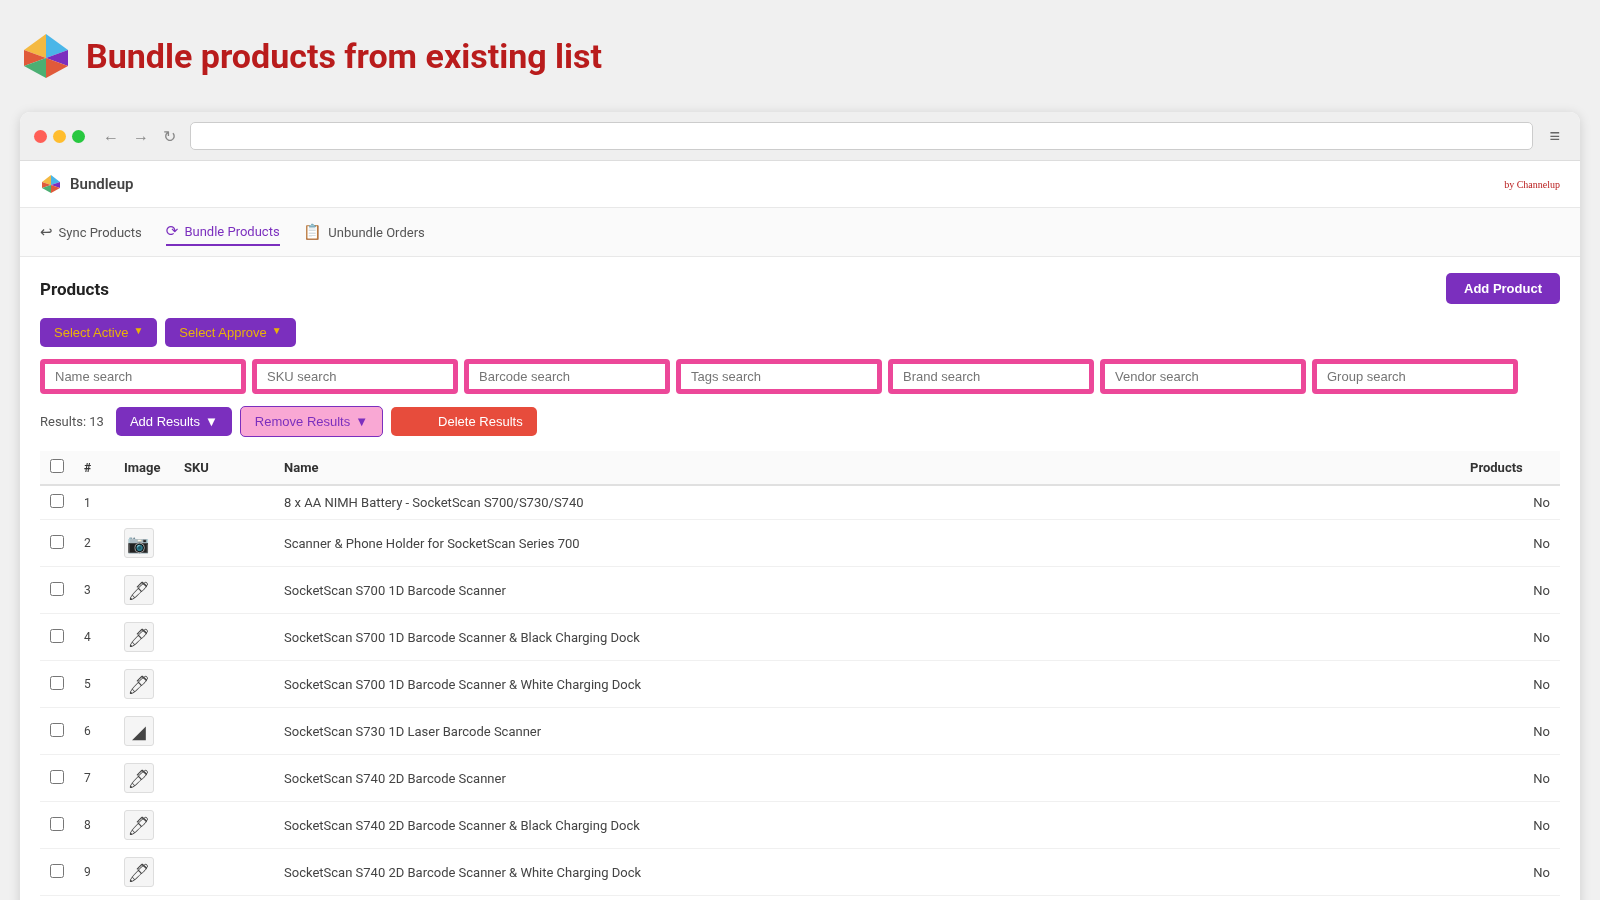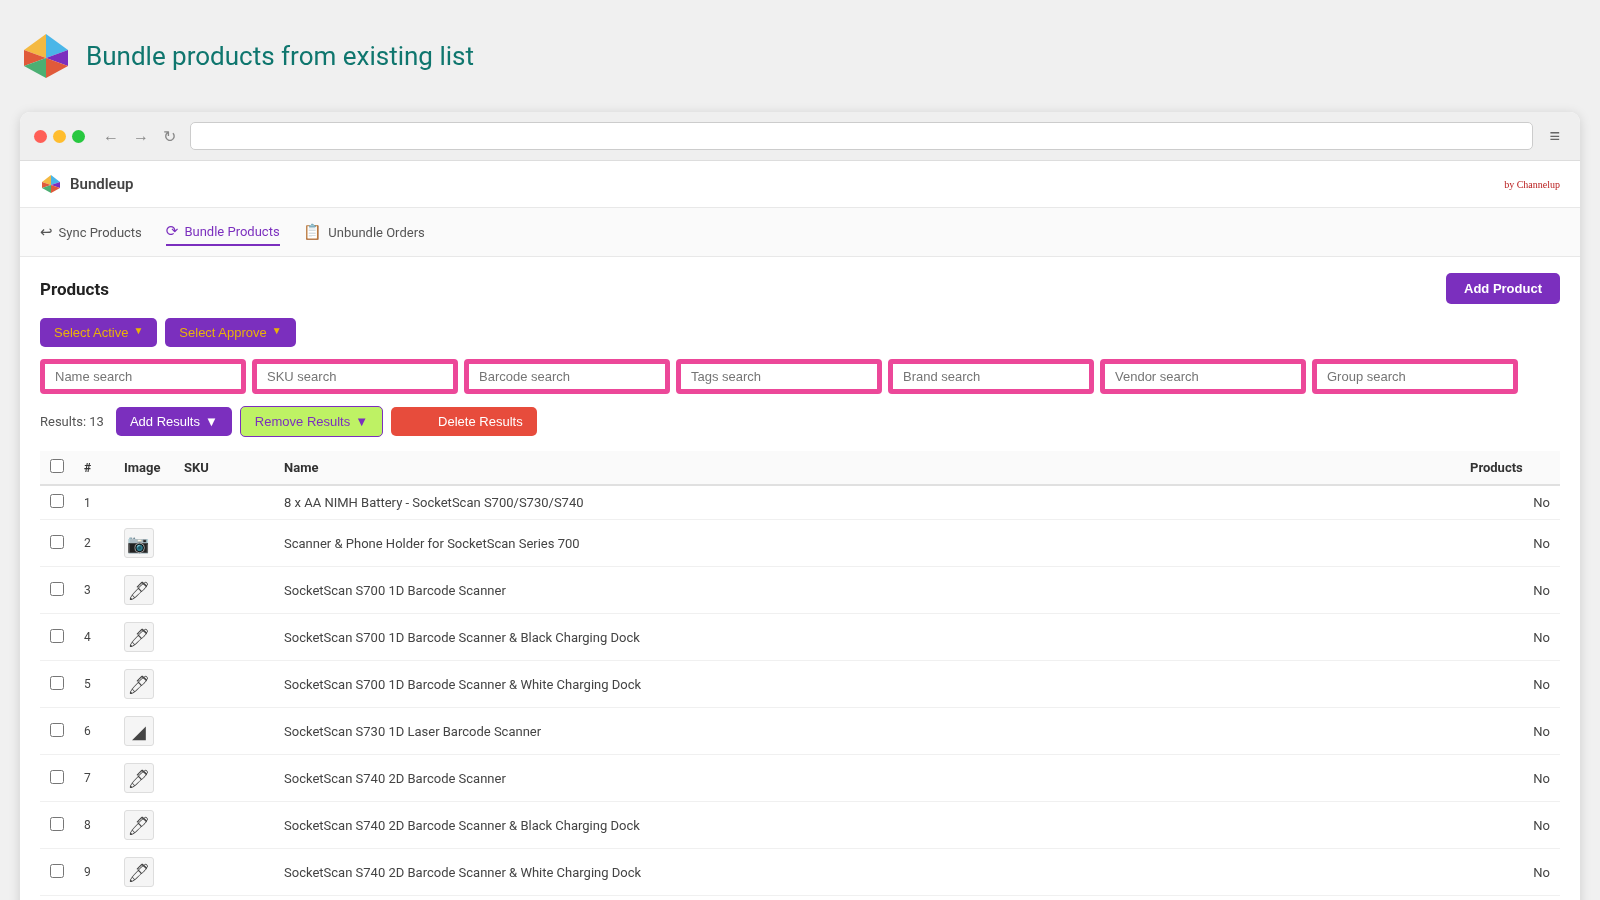--- a/index.html
+++ b/index.html
@@ -24,9 +24,9 @@
       height: 52px;
     }
     .app-title {
-      font-size: 26px;
-      font-weight: 400;
-      color: #0f766e;
+      font-size: 34px;
+      font-weight: 700;
+      color: #b91c1c;
     }
 
     

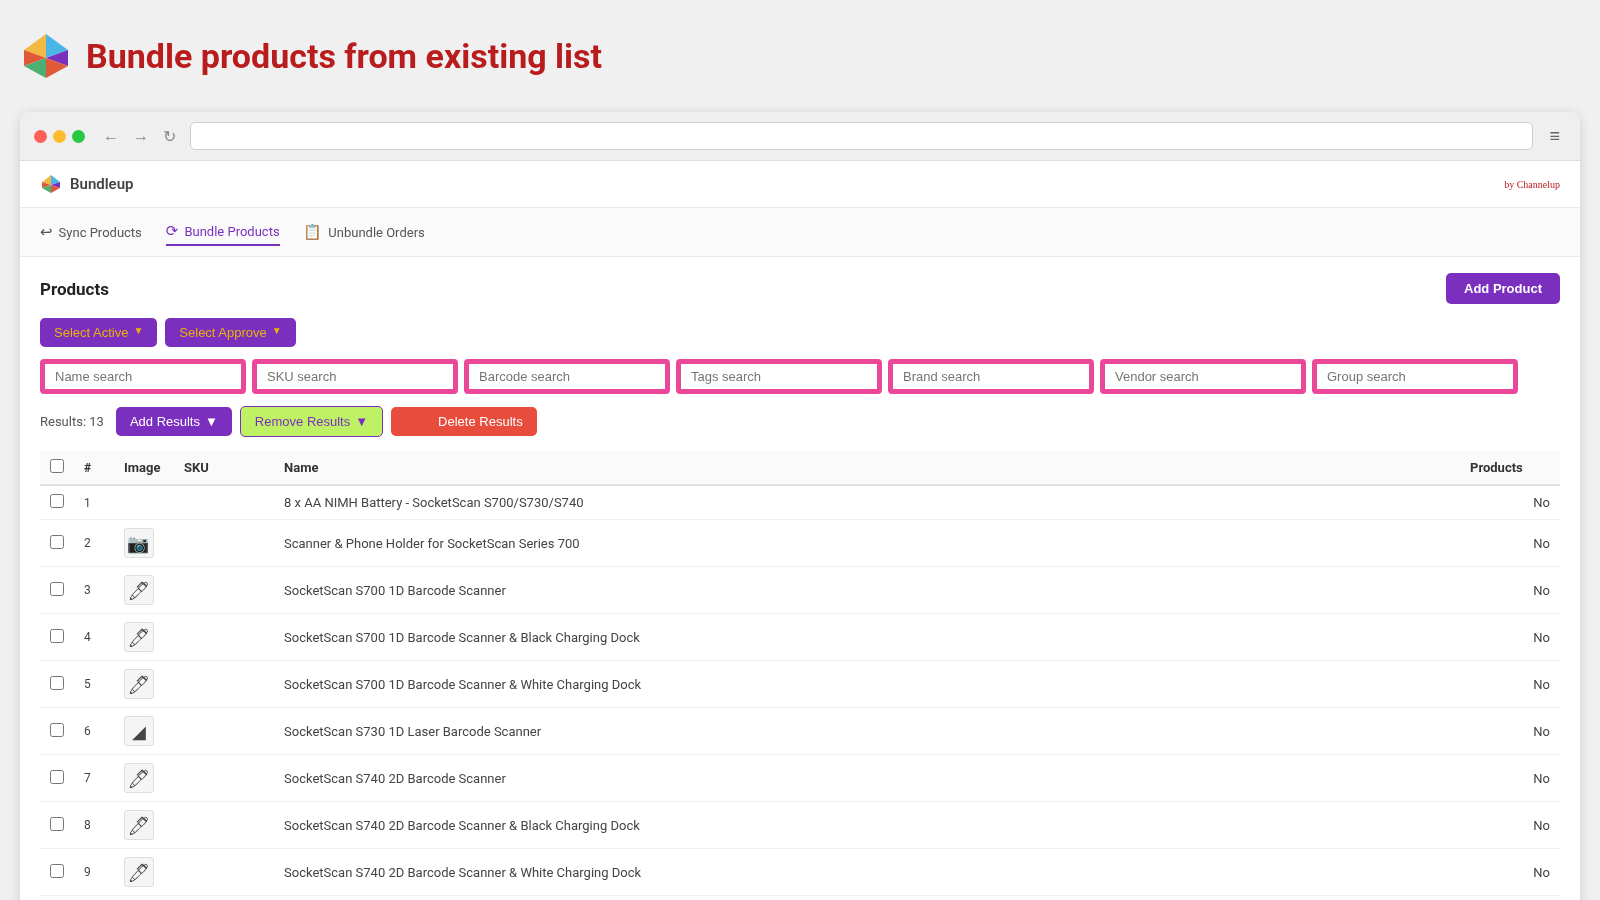--- a/index.html
+++ b/index.html
@@ -233,7 +233,7 @@
       color: #fff;
     }
     .btn-outline-purple {
-      background: #bef264;
+      background: #f9a8d4;
       color: #7b2fbe;
       border: 1px solid #7b2fbe;
     }

